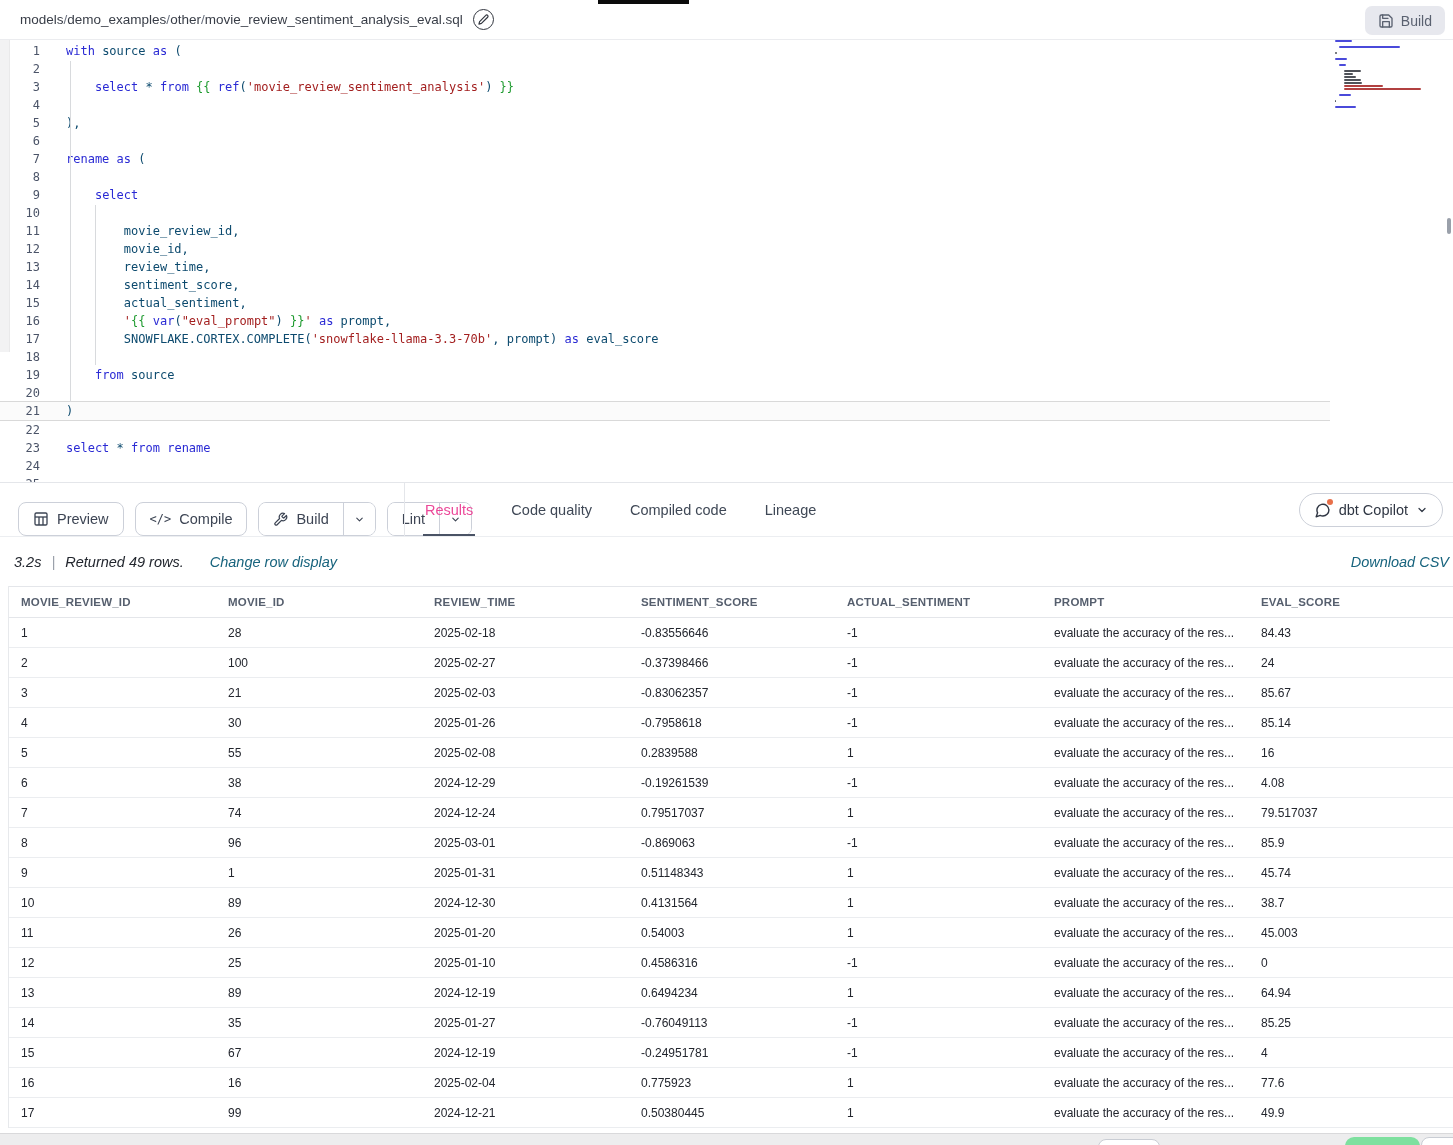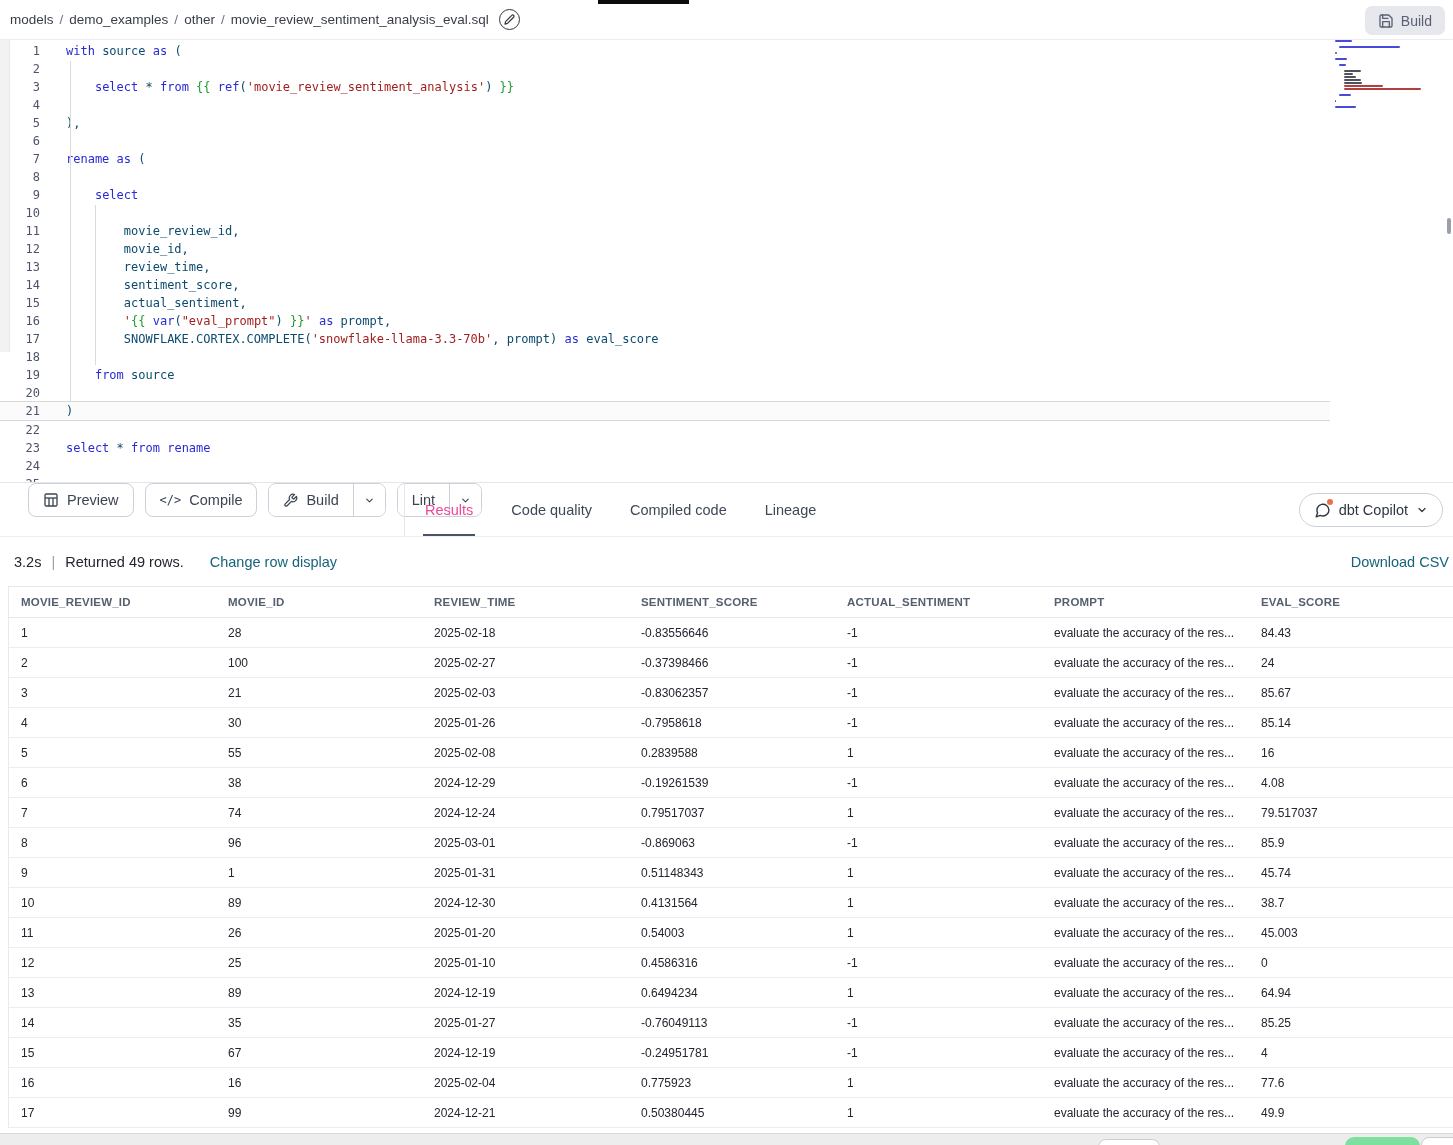--- a/index.html
+++ b/index.html
@@ -11,7 +11,7 @@
   .topbar { position:absolute; top:0; left:0; width:1453px; height:40px; background:#fff;
             border-bottom:1px solid #ebecef; display:flex; align-items:center; }
   .black-strip { position:absolute; left:598px; top:0; width:91px; height:4px; background:#0b0b0b; }
-  .breadcrumb { margin-left:10px; font-size:13.5px; color:#383d47; display:flex; align-items:center; gap:6px; }
+  .breadcrumb { margin-left:20px; font-size:13.5px; color:#383d47; display:flex; align-items:center; }
   .crumb-sep { color:#6b7280; }
   .edit-circle { width:21px; height:21px; margin-left:10px; border:1.6px solid #32363f; border-radius:50%;
                  display:flex; align-items:center; justify-content:center; }

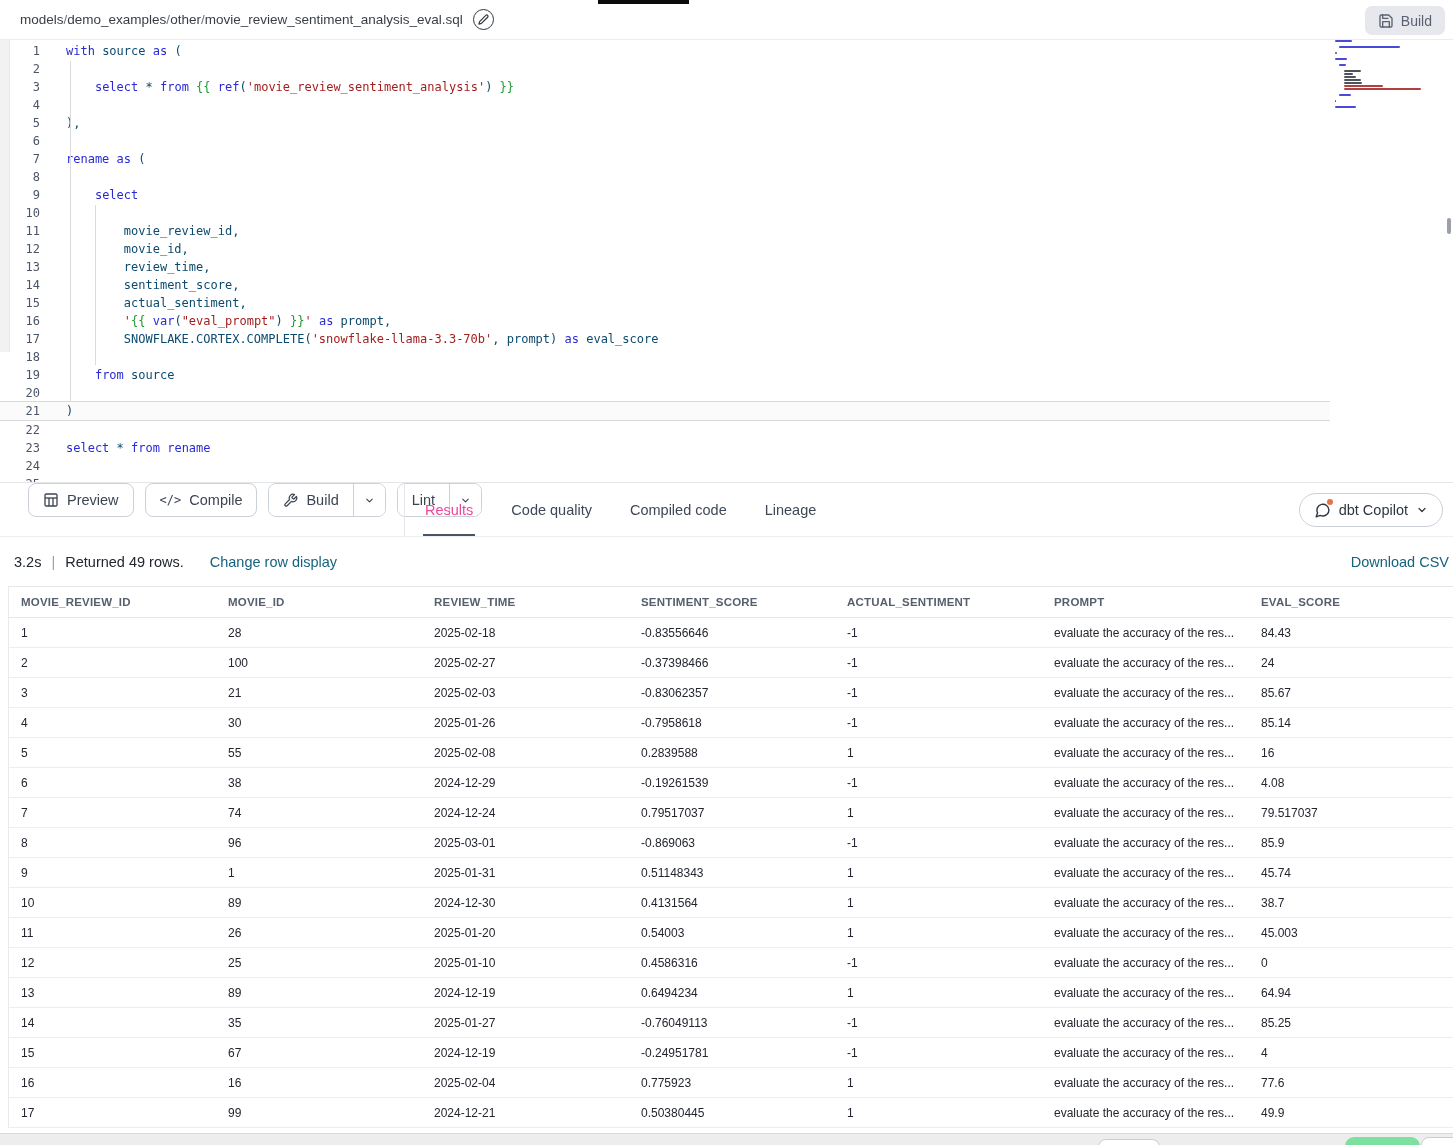--- a/index.html
+++ b/index.html
@@ -38,7 +38,7 @@
 
   
   .toolbar { position:absolute; top:482px; left:0; width:1453px; height:54px; border-top:1px solid #e4e6ea;
-             display:flex; align-items:flex-start;padding-left:10px; }
+             display:flex; align-items:flex-end; }
   .btn-group { display:flex; gap:11px; margin-left:18px; align-items:center; }
   .tbtn { height:34px; border:1px solid #ccd0d9; border-radius:8px; background:#fff; color:#3d4554;
           font-size:14.5px; font-family:inherit; display:flex; align-items:center; gap:8px; padding:0 14px; cursor:pointer; }

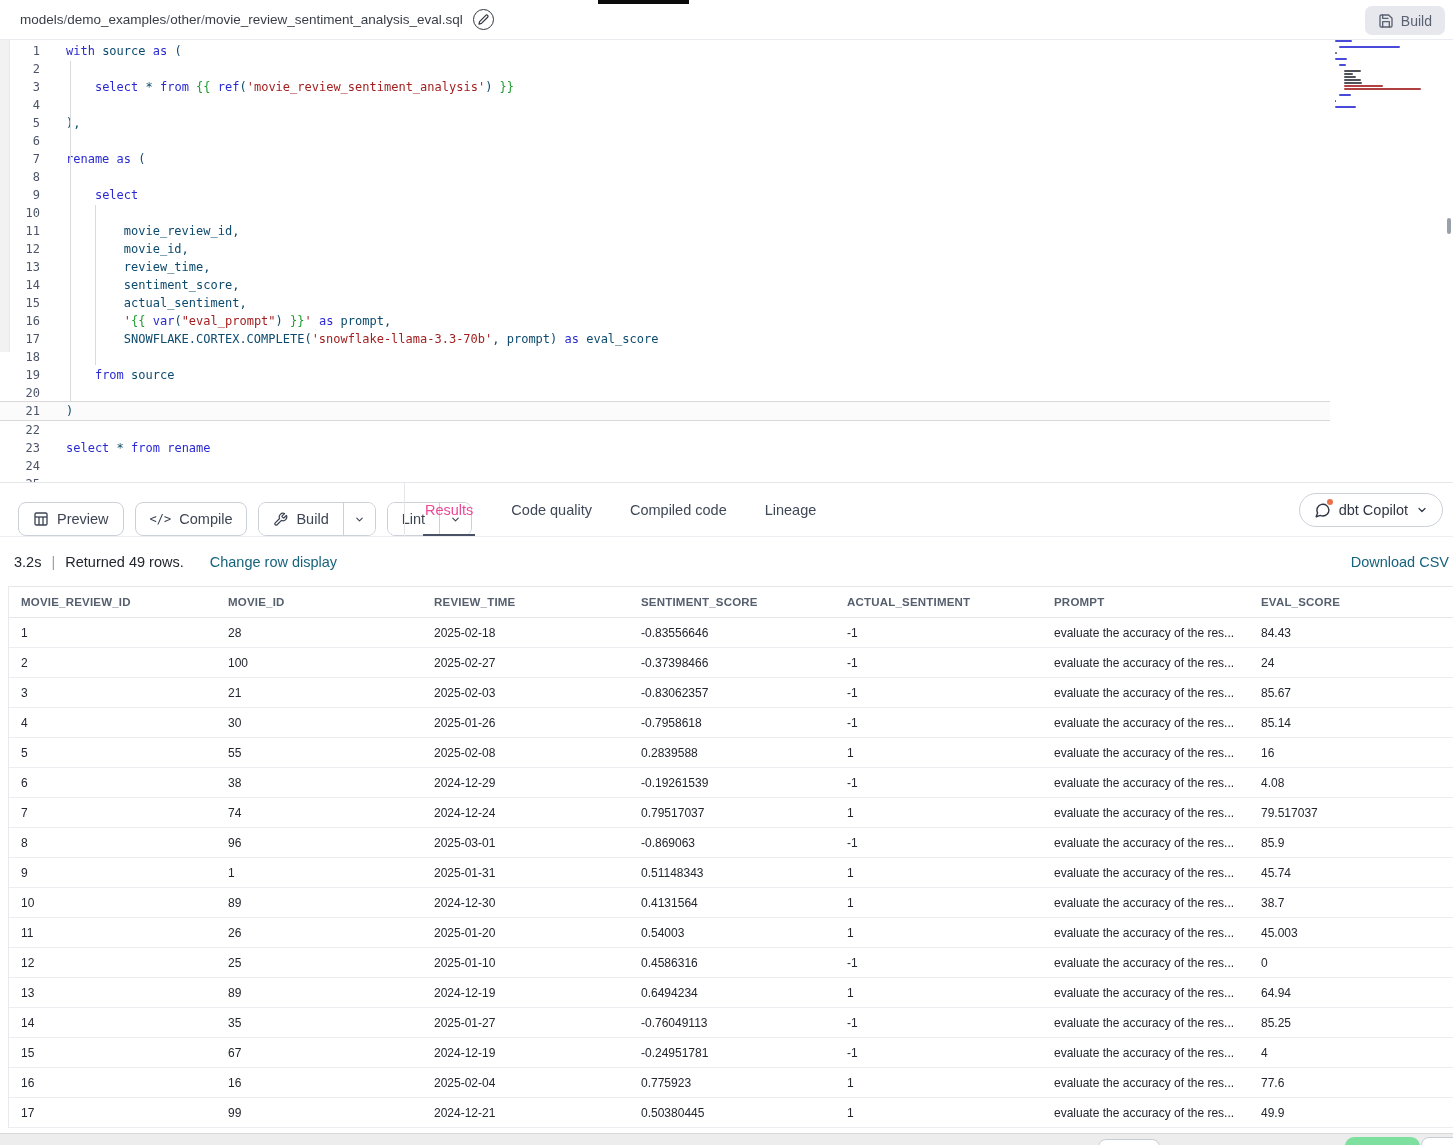--- a/index.html
+++ b/index.html
@@ -58,7 +58,7 @@
 
   
   .infobar { position:absolute; top:536px; left:0; width:1453px; height:50px; border-top:1px solid #eceef1;
-             display:flex; align-items:center; font-size:14.5px; color:#22262e; }
+             display:flex; align-items:center; font-size:14.5px; color:#22262e;font-style:italic; }
   .infobar .stats { margin-left:14px; }
   .infobar .pipe { color:#9aa0aa; margin:0 6px; }
   .link { color:#17637d; cursor:pointer; }

